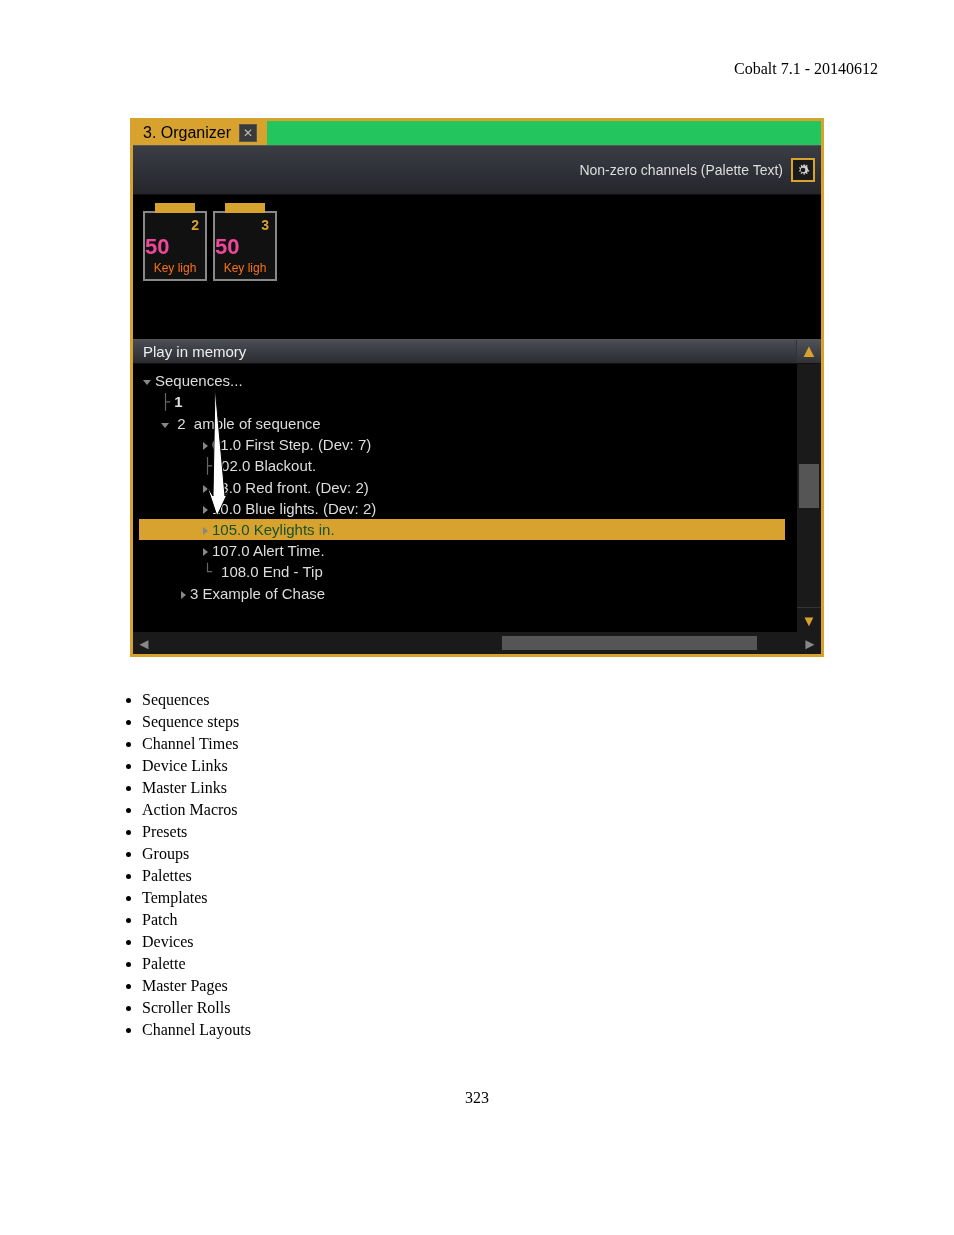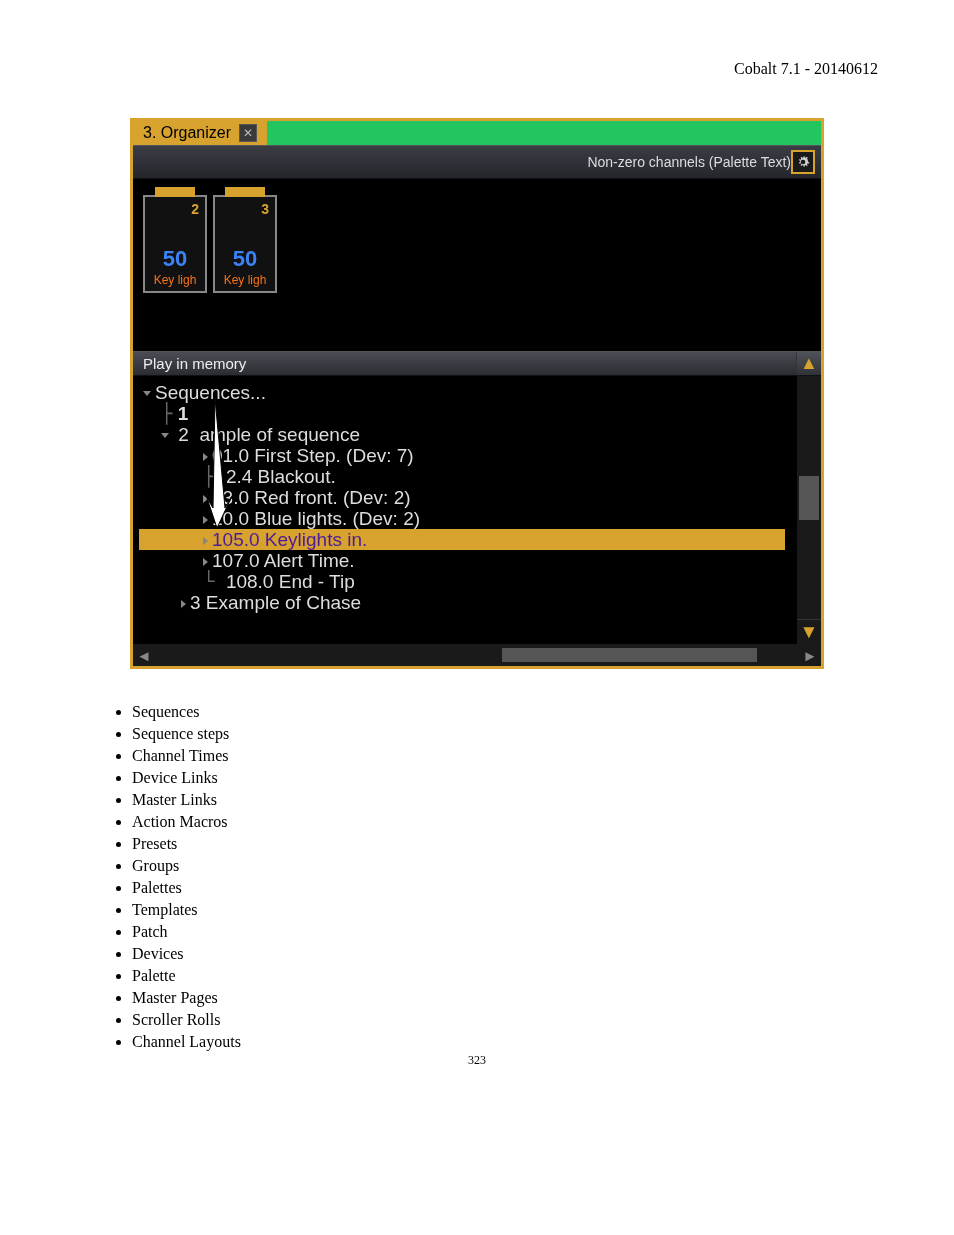--- a/index.html
+++ b/index.html
@@ -60,10 +60,10 @@
     display: flex;
     justify-content: flex-end;
     align-items: center;
-    padding: 4px 6px;
+    padding: 12px 6px;
     border-top: 1px solid #54565c;
     border-bottom: 1px solid #111;
-    gap: 0;
+    gap: 8px;
     font-size: 14px;
     color: #ddd;
   }

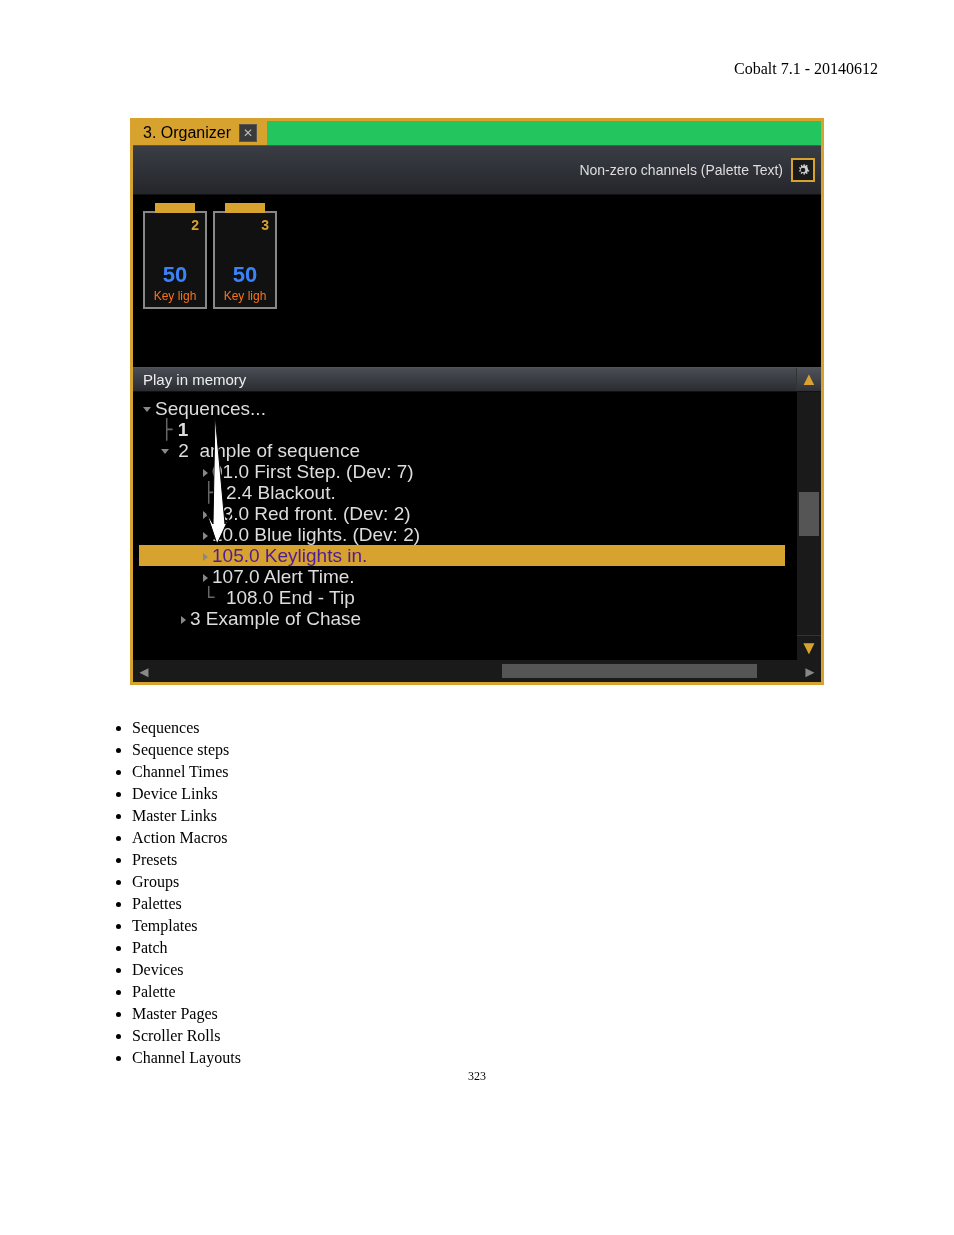--- a/index.html
+++ b/index.html
@@ -107,12 +107,11 @@
     font-weight: bold;
   }
   .ch-val {
-    text-align: center;
-    color: #3b82f6;
+    text-align: left;
+    color: #ec4899;
     font-size: 22px;
     font-weight: bold;
     line-height: 28px;
-    margin-top: 28px;
   }
   .ch-label {
     text-align: center;

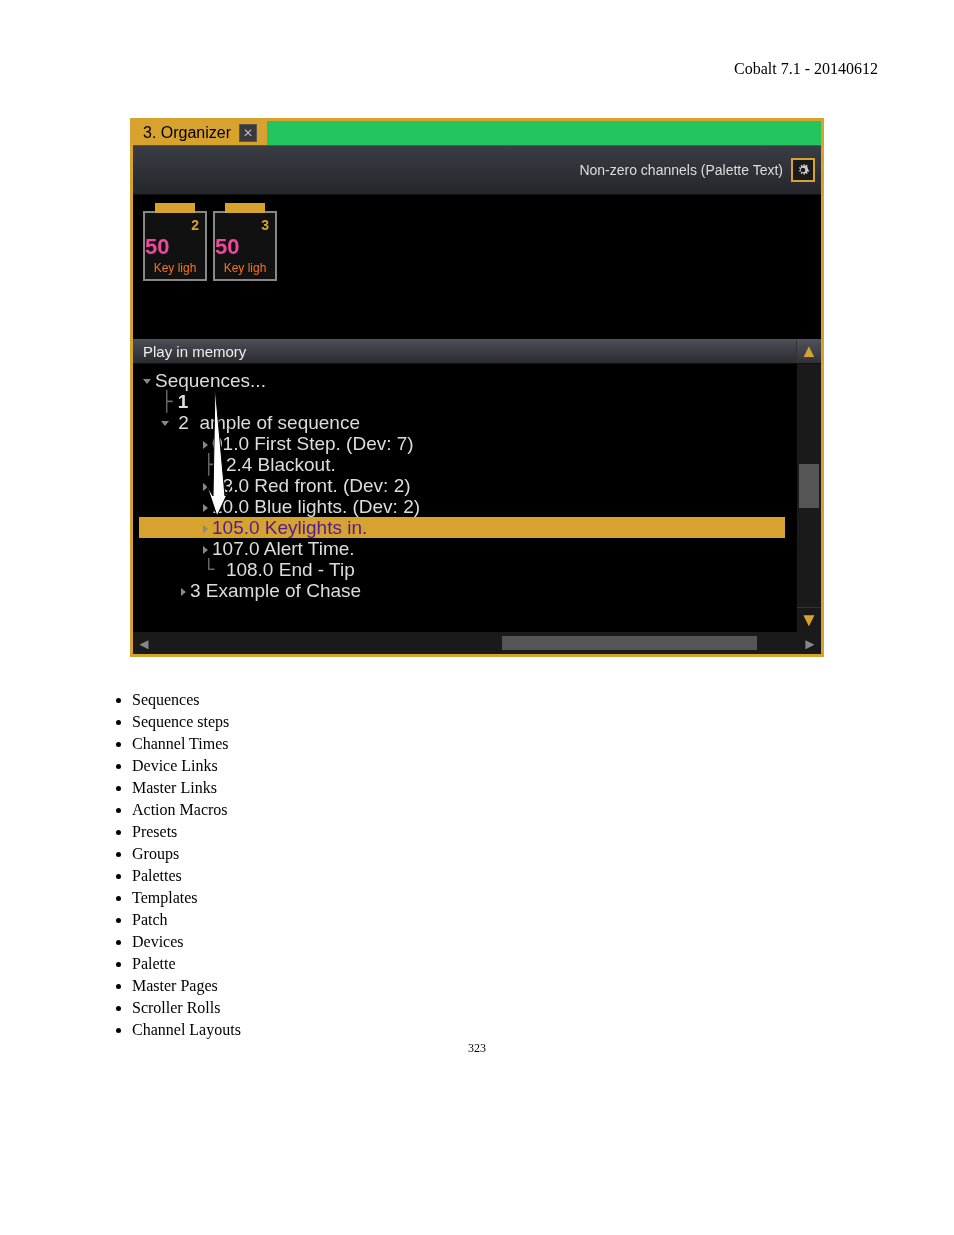--- a/index.html
+++ b/index.html
@@ -150,7 +150,7 @@
     height: 262px;
     overflow: hidden;
     position: relative;
-    font-size: 19px;
+    font-size: 15px;
     color: #ddd;
   }
   .tree-row {

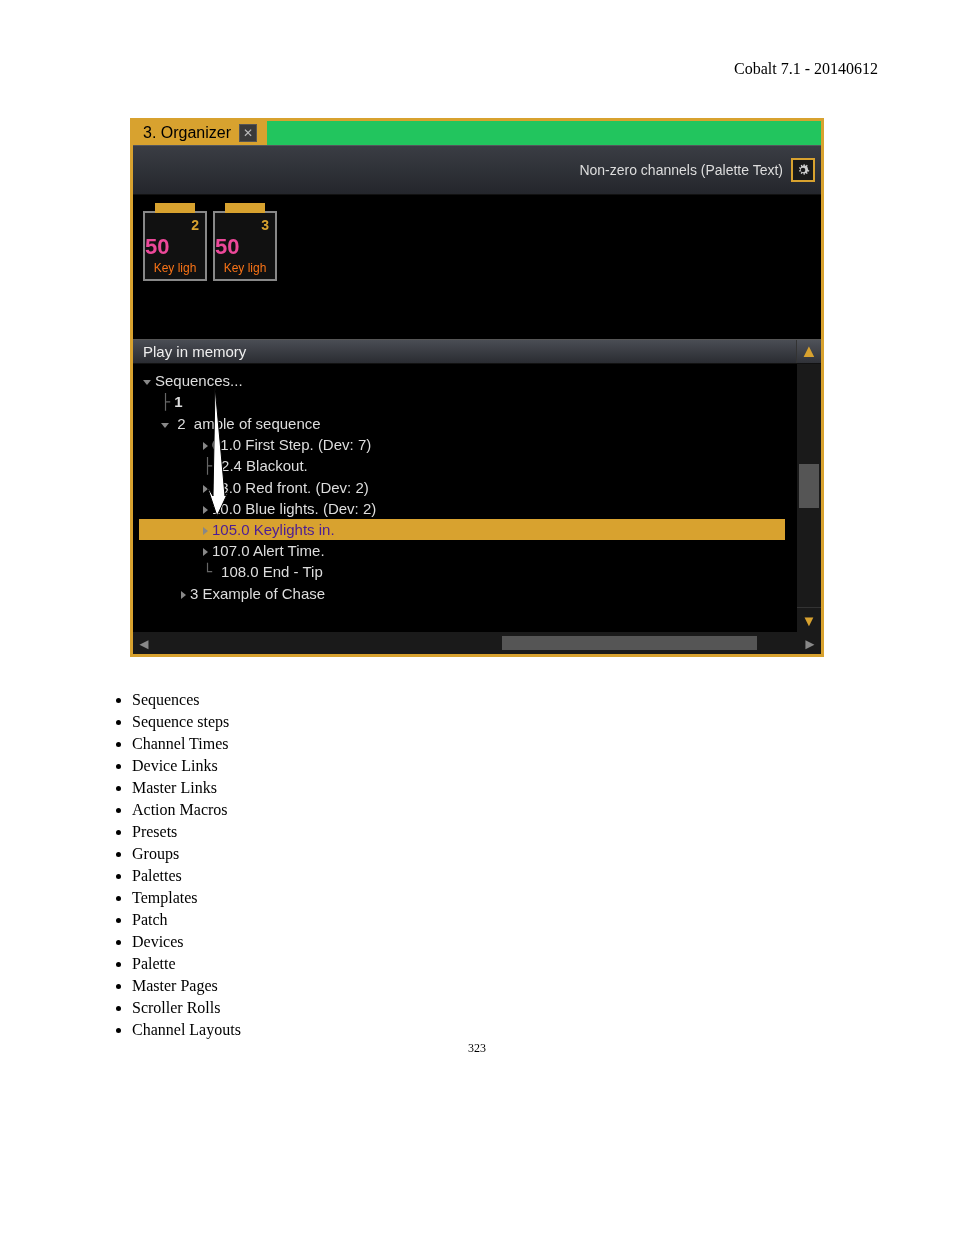--- a/index.html
+++ b/index.html
@@ -314,7 +314,7 @@
         <span class="disclose"></span><span>01.0 First Step.  (Dev: 7)</span>
       </div>
       <div class="tree-row indent3">
-        <span class="tline">├ </span><span>2.4 Blackout.</span>
+        <span class="tline">├ </span><span>02.0 Blackout.</span>
       </div>
       <div class="tree-row indent3">
         <span class="disclose"></span><span>1</span><span>3.0 Red front. (Dev: 2)</span>

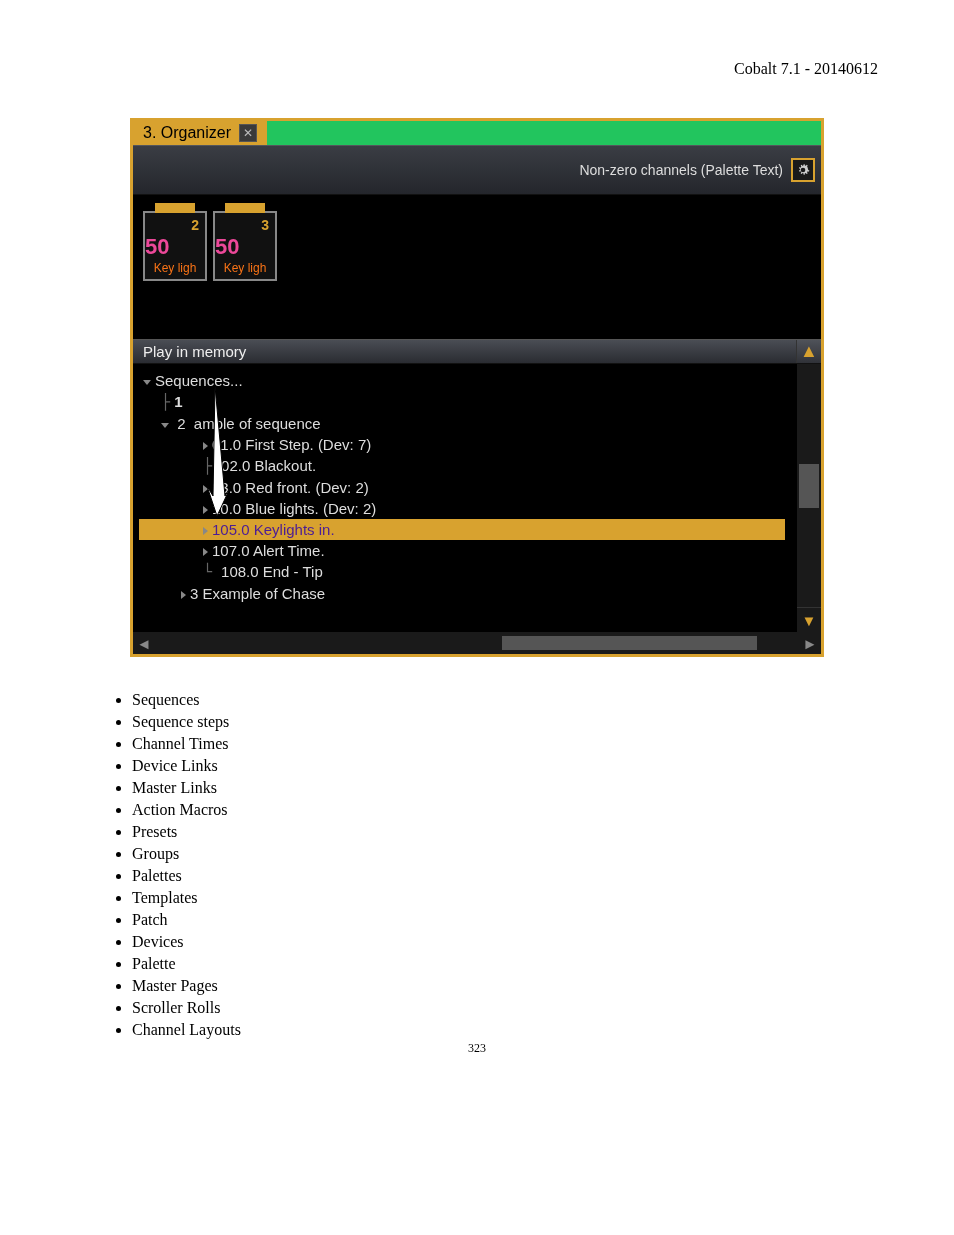--- a/index.html
+++ b/index.html
@@ -185,7 +185,7 @@
   }
   .tree-row.selected {
     background: #d8a22f;
-    color: #4c1d95;
+    color: #14532d;
     margin-right: 36px;
   }
   .vscroll {

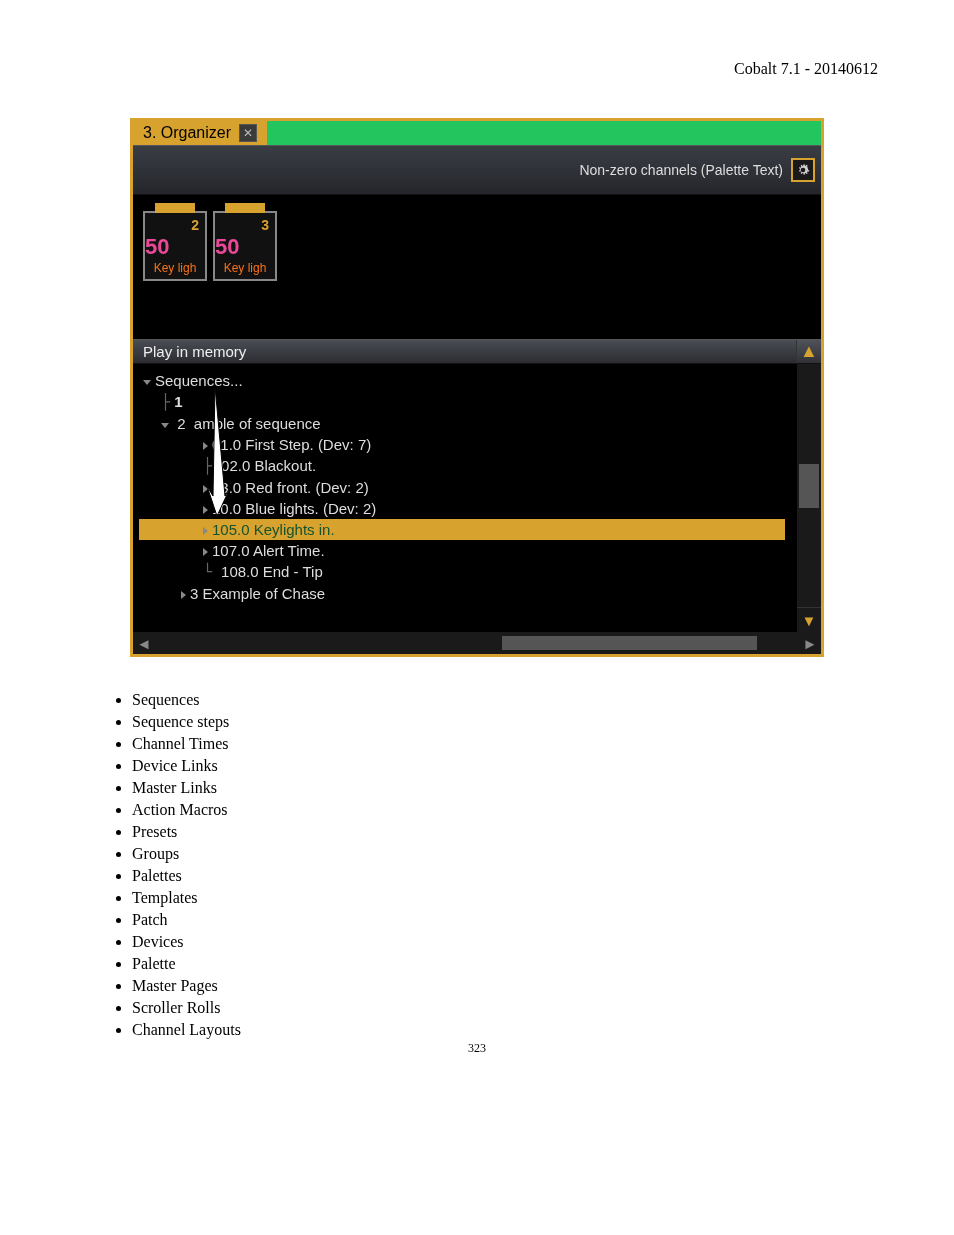--- a/index.html
+++ b/index.html
@@ -251,7 +251,7 @@
     font-size: 16px;
     line-height: 22px;
     list-style: disc;
-    margin-left: 8px;
+    margin-left: 18px;
   }
   .pagenum {
     text-align: center;

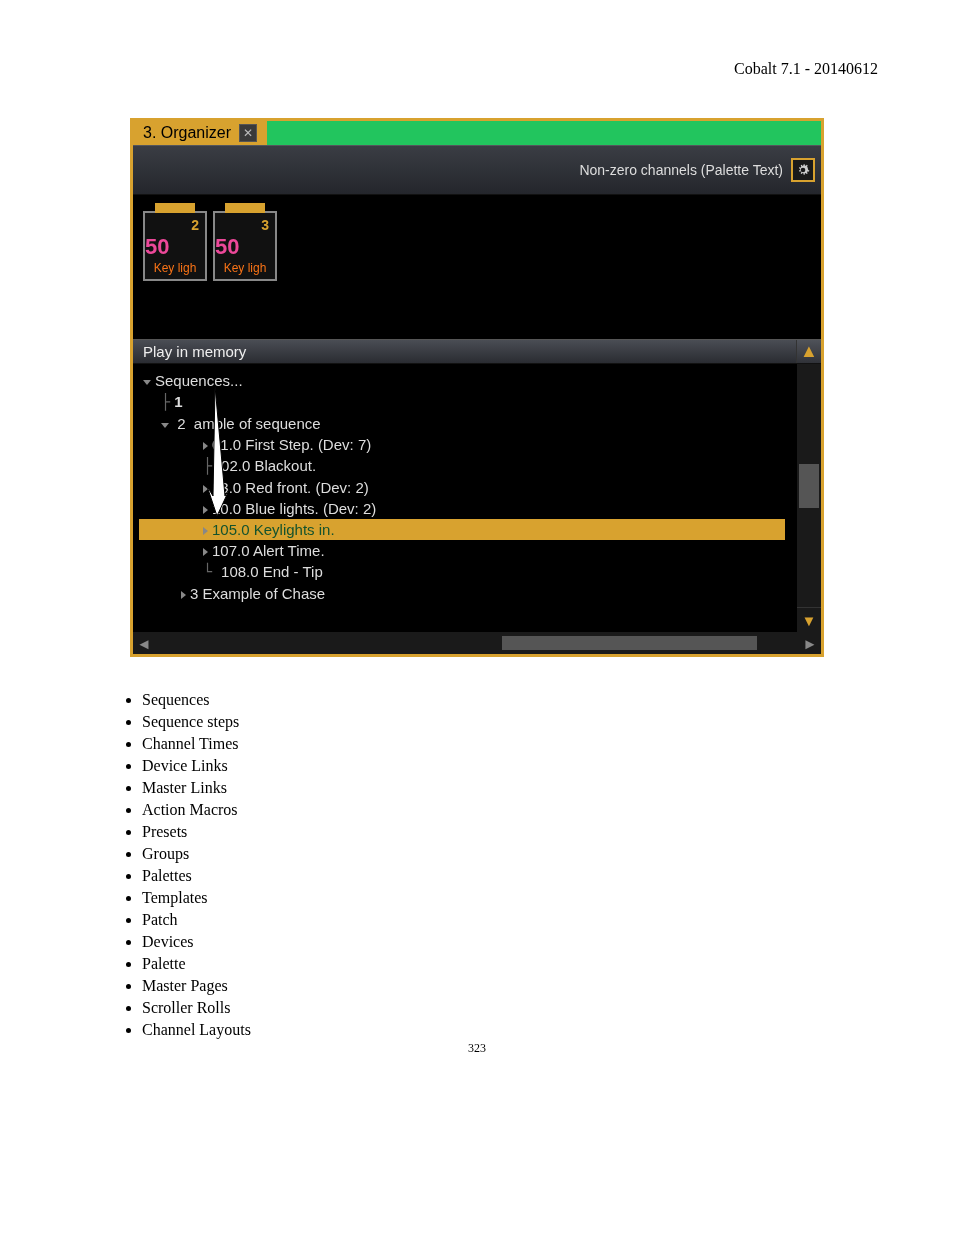--- a/index.html
+++ b/index.html
@@ -255,7 +255,8 @@
   }
   .pagenum {
     text-align: center;
-    font-size: 12px;
+    font-size: 16px;
+    margin-top: 48px;
   }
 </style>
 </head>

